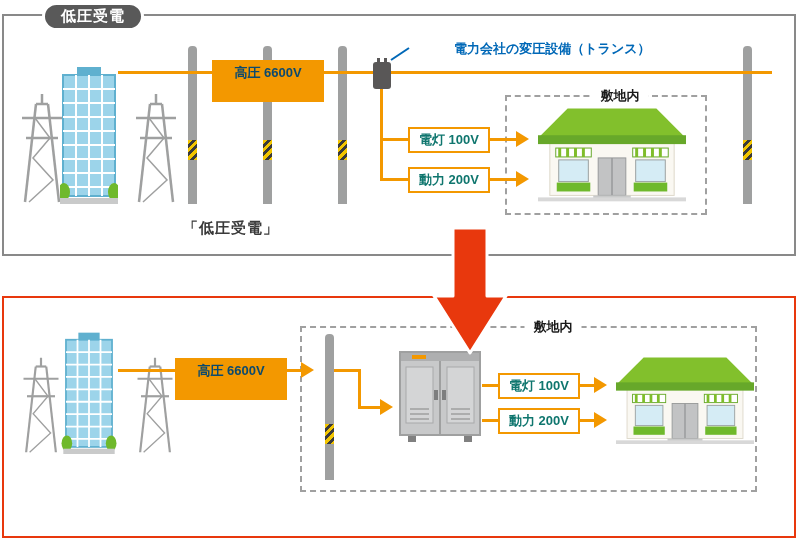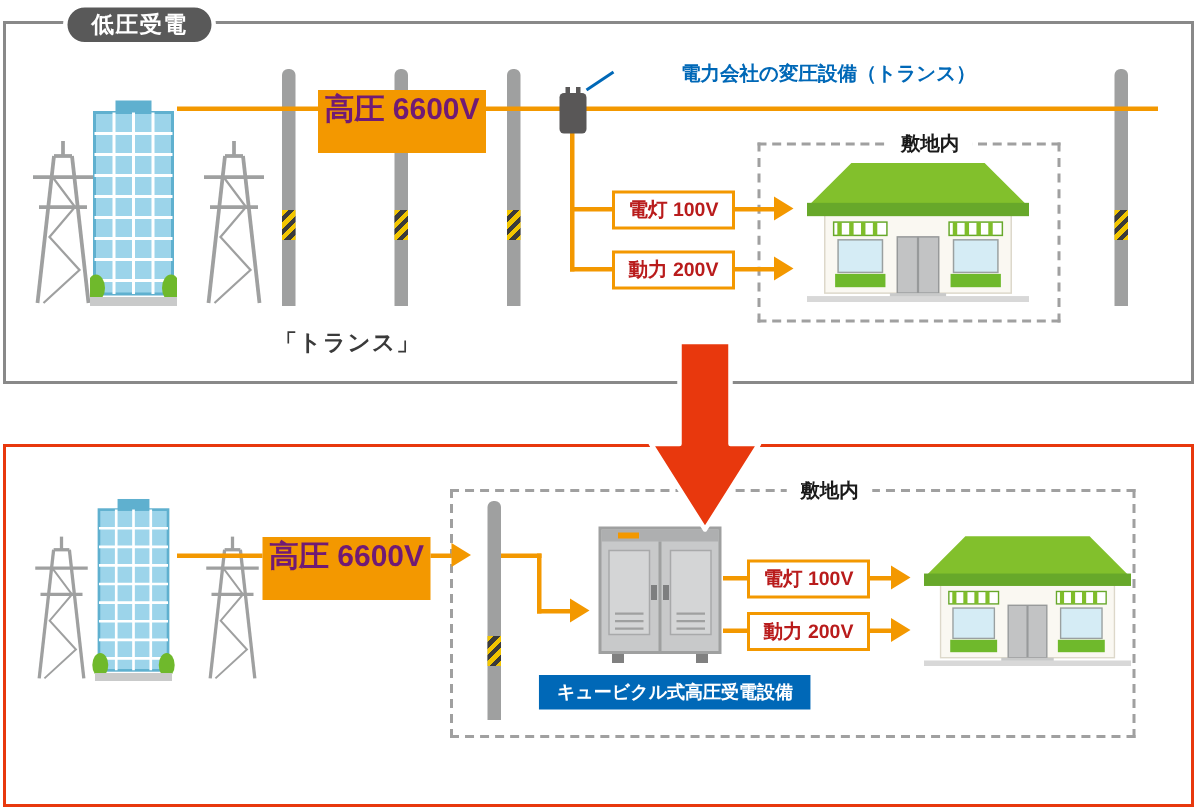--- a/index.html
+++ b/index.html
@@ -24,7 +24,7 @@
   .ol{position:absolute;background:#f39800;z-index:2;}
   .tri{position:absolute;width:0;height:0;border-top:8px solid transparent;
        border-bottom:8px solid transparent;border-left:13px solid #f39800;z-index:3;}
-  .vbox{position:absolute;background:#f39800;color:#701a75;font-weight:bold;font-size:20px;
+  .vbox{position:absolute;background:#f39800;color:#0c4a6e;font-weight:bold;font-size:13px;
         text-align:center;height:42px;line-height:26px;z-index:3;}
   .obox{position:absolute;background:#fff;border:2px solid #f39800;color:#b91c1c;
         font-weight:bold;font-size:13px;text-align:center;height:26px;line-height:22px;

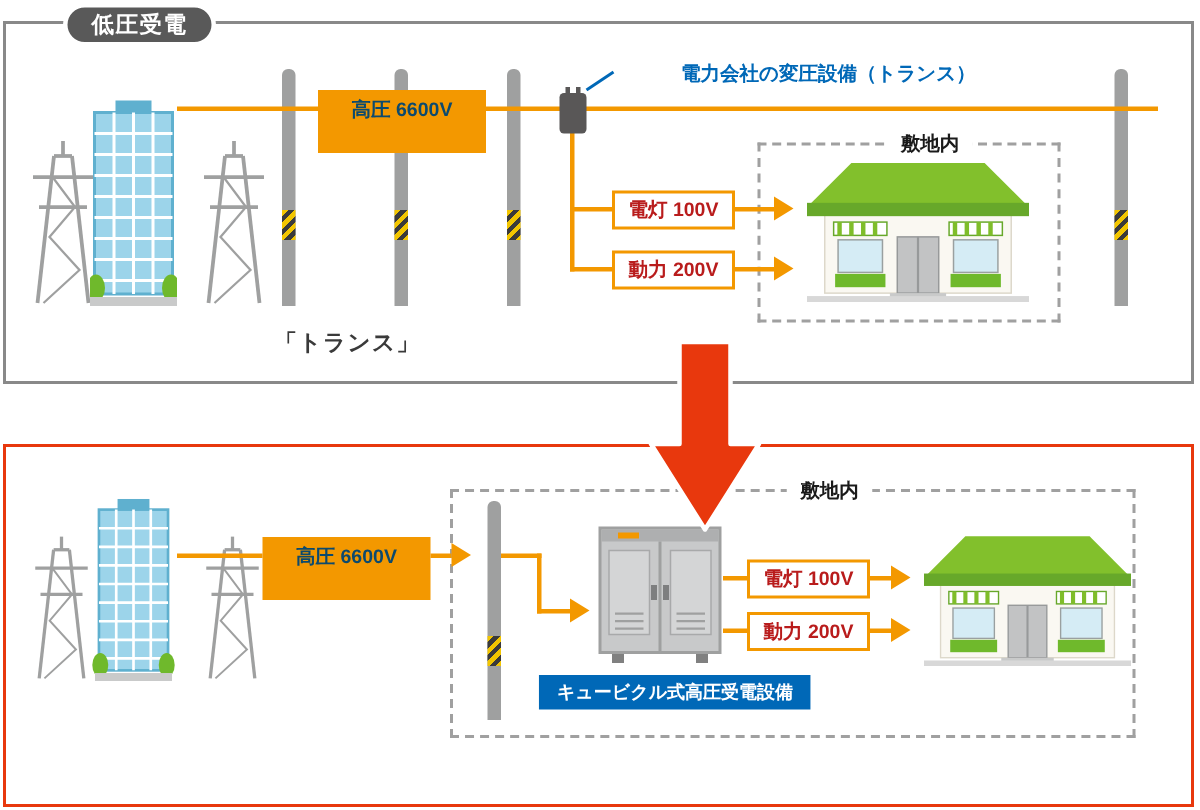--- a/index.html
+++ b/index.html
@@ -26,7 +26,7 @@
        border-bottom:8px solid transparent;border-left:13px solid #f39800;z-index:3;}
   .vbox{position:absolute;background:#f39800;color:#0c4a6e;font-weight:bold;font-size:13px;
         text-align:center;height:42px;line-height:26px;z-index:3;}
-  .obox{position:absolute;background:#fff;border:2px solid #f39800;color:#b91c1c;
+  .obox{position:absolute;background:#fff;border:2px solid #f39800;color:#0f766e;
         font-weight:bold;font-size:13px;text-align:center;height:26px;line-height:22px;
         box-sizing:border-box;z-index:3;}
   .note{position:absolute;font-weight:bold;font-size:13px;color:#0068b7;z-index:3;white-space:nowrap;}

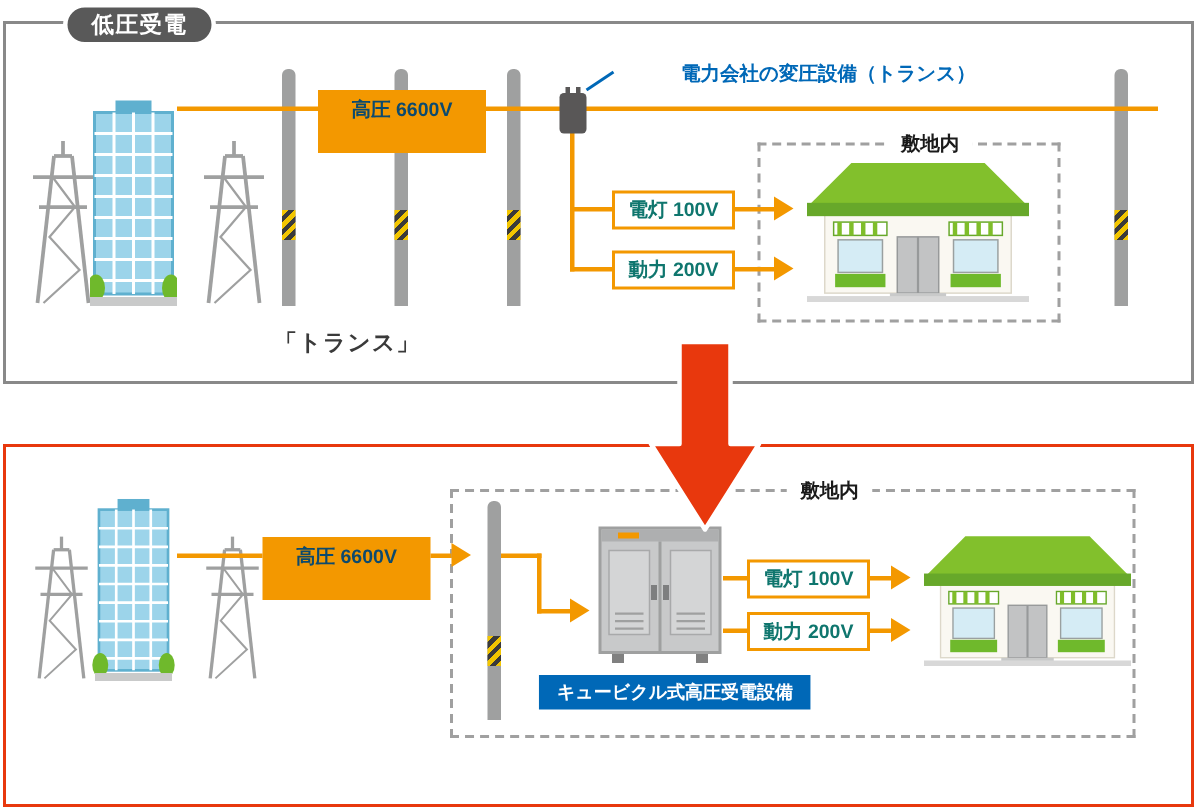--- a/index.html
+++ b/index.html
@@ -136,7 +136,7 @@
     <rect x="0" y="96" width="150" height="4" fill="#d8d8d8"></rect>
   </svg>
 
-  <div class="cap" style="left:183px;top:219px;">「トランス」</div>
+  <div class="cap" style="left:183px;top:219px;">「低圧受電」</div>
 
   <svg class="redarrow" style="left:432px;top:226px;" width="76" height="130" viewBox="0 0 76 130">
     <polygon points="21,2 55,2 55,70 74,70 38,127 2,70 21,70" fill="#e8380d" stroke="#ffffff" stroke-width="3" stroke-linejoin="round"></polygon>

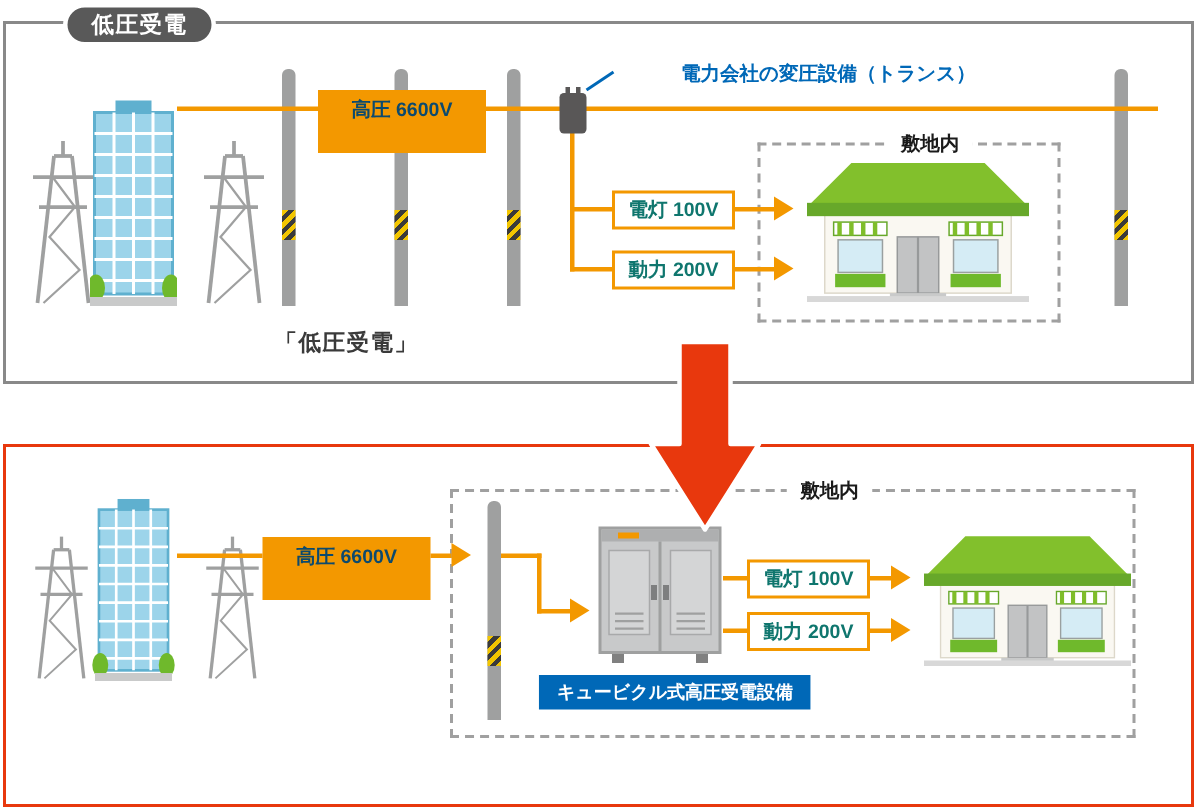--- a/index.html
+++ b/index.html
@@ -211,7 +211,6 @@
     <rect x="44" y="40" width="4" height="10" fill="#7d7e7f"></rect>
     <rect x="14" y="5" width="14" height="4" fill="#f39800"></rect>
   </svg>
-  <div class="bluetag" style="left:450px;top:450px;">キュービクル式高圧受電設備</div>
 
   <div class="ol" style="left:482px;top:384px;width:16px;height:3px;"></div>
   <div class="obox" style="left:498px;top:373px;width:82px;">電灯 100V</div>

